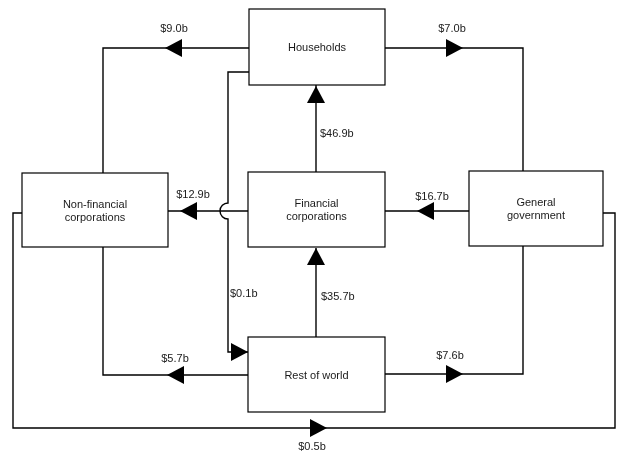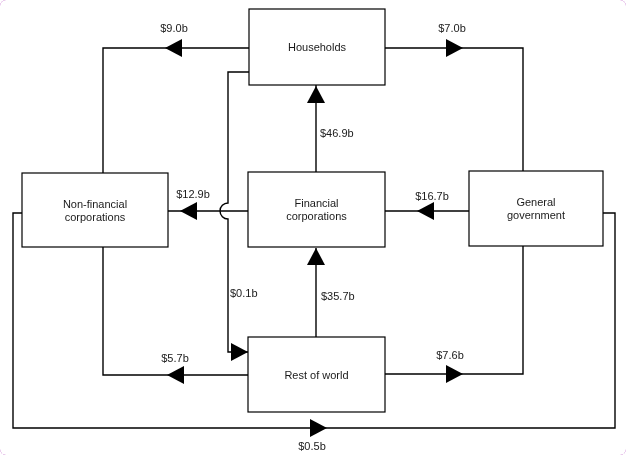--- a/index.html
+++ b/index.html
@@ -16,7 +16,6 @@
     height: 455px;
     background: #a21caf;
     overflow: hidden;
-    border-radius: 6px;
   }
   svg { display: block; }
   .node-rect { fill: #ffffff; }

